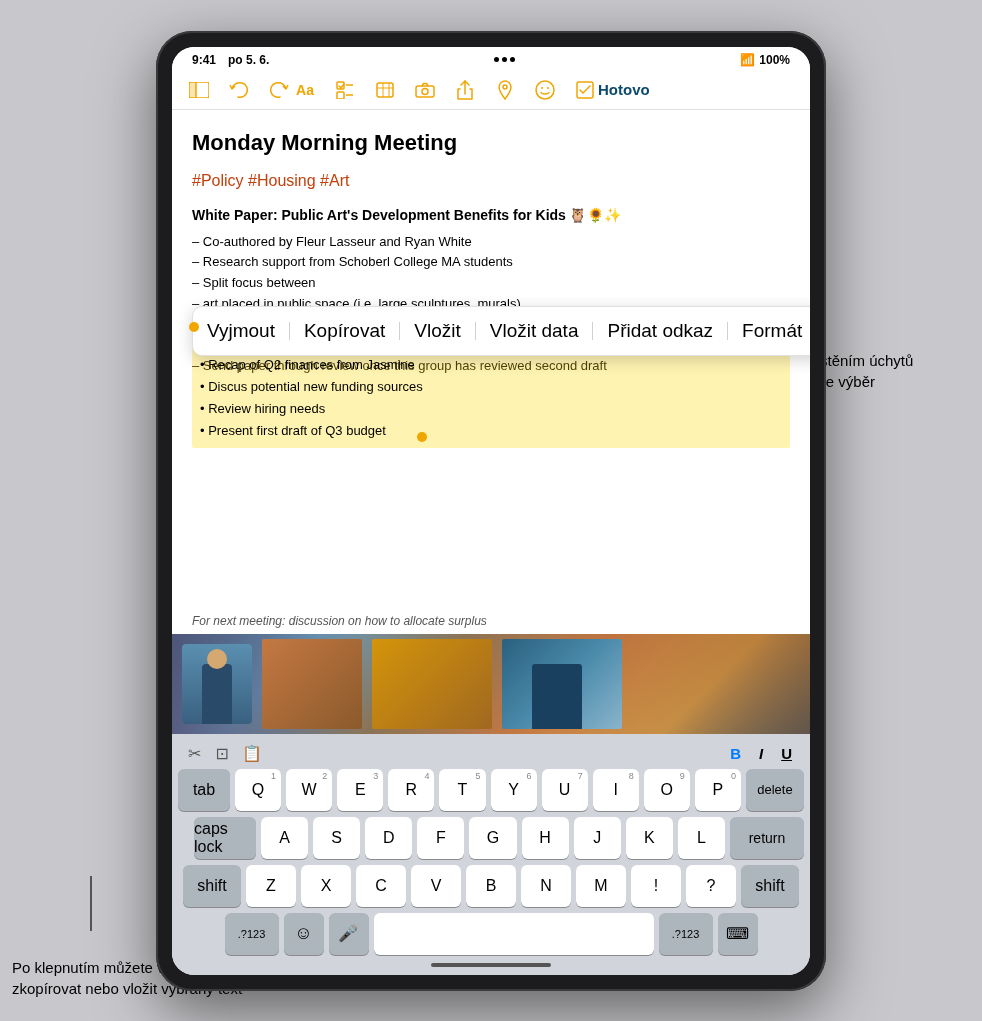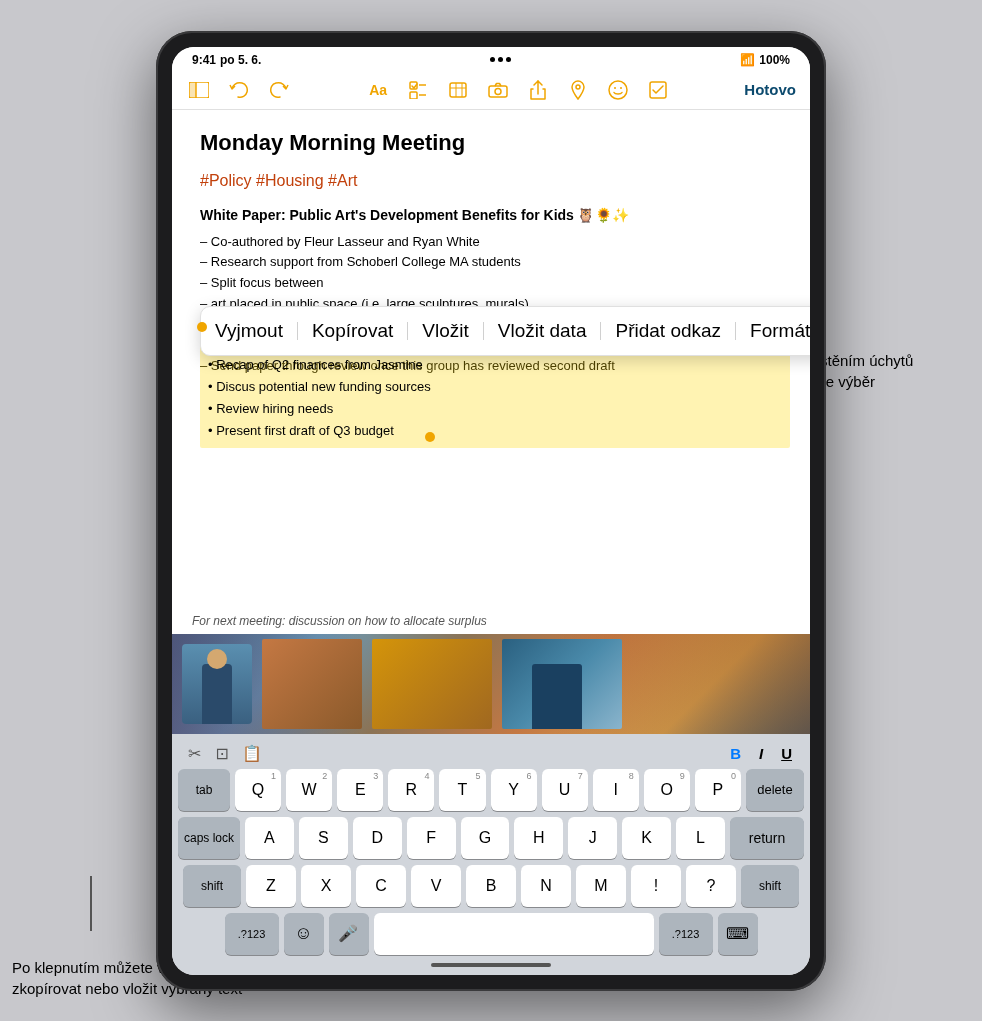--- a/index.html
+++ b/index.html
@@ -48,7 +48,7 @@
       background: #fff;
       flex-shrink: 0;
     }
-    .status-left { display: flex; align-items: center; gap: 0; }
+    .status-left { display: flex; align-items: center; gap: 8px; }
     .status-right { display: flex; align-items: center; gap: 4px; }
     .status-dots { display: flex; gap: 3px; align-items: center; }
     .status-dot { width: 5px; height: 5px; background: #000; border-radius: 50%; }

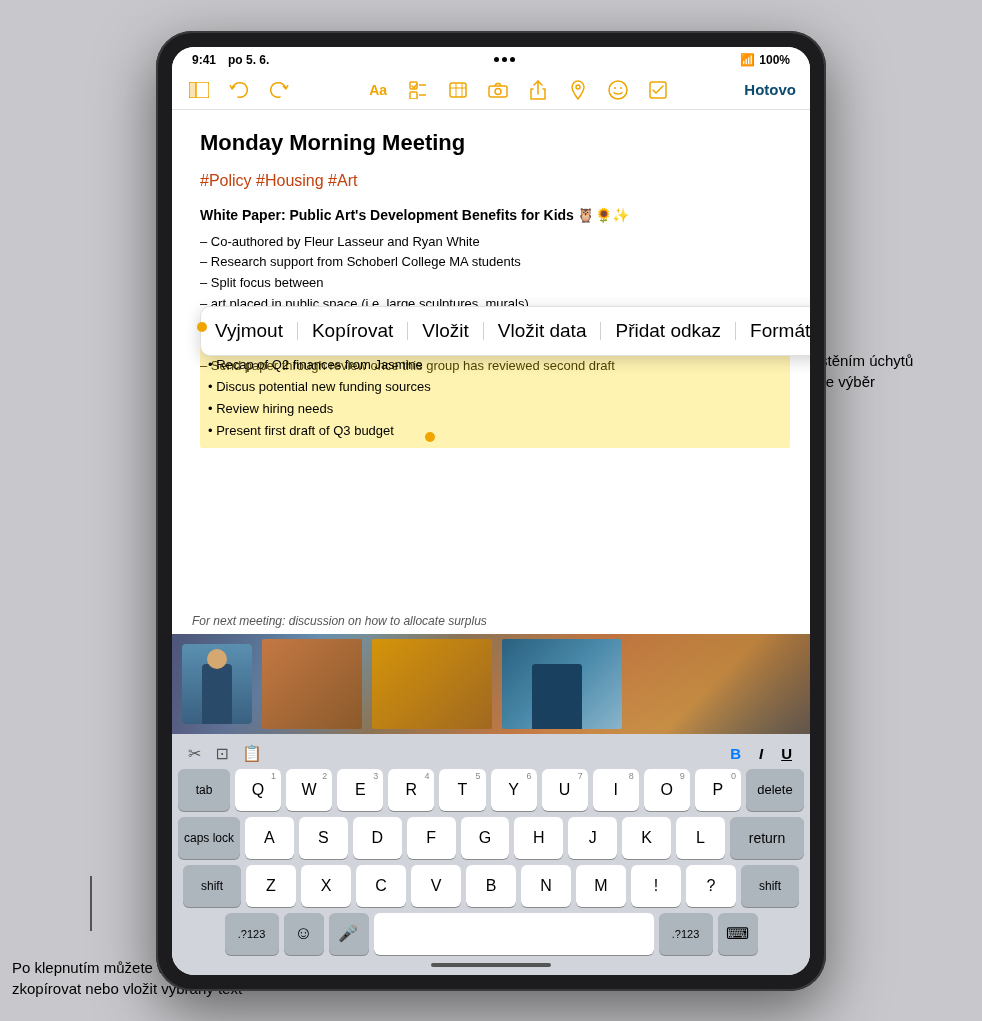--- a/index.html
+++ b/index.html
@@ -57,7 +57,6 @@
     .toolbar {
       display: flex;
       align-items: center;
-      justify-content: space-between;
       padding: 6px 14px;
       border-bottom: 1px solid #e0e0e0;
       background: #fff;

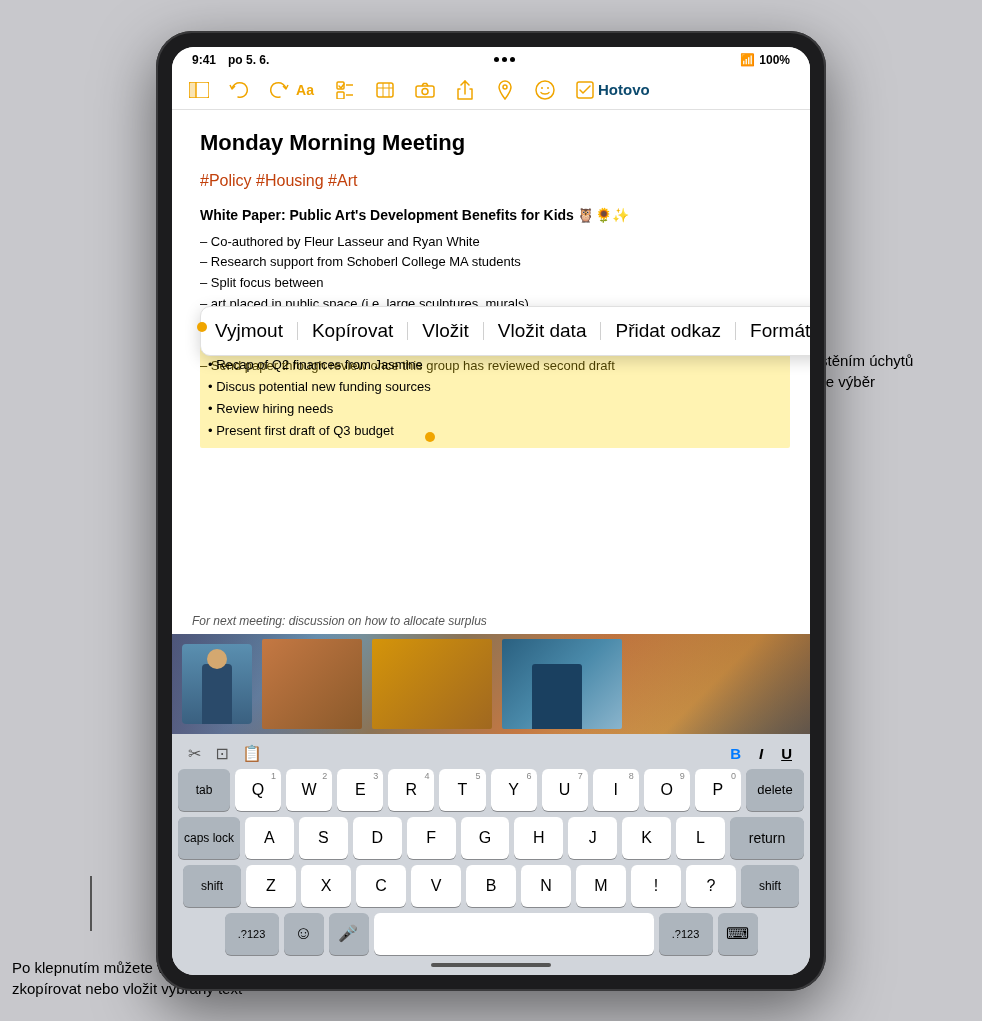--- a/index.html
+++ b/index.html
@@ -476,7 +476,7 @@
       </div>
     </div>
 
-    <div class="note-content" style="position:relative;margin-left:8px;">
+    <div class="note-content" style="position:relative;">
       <div class="note-title">Monday Morning Meeting</div>
       <div class="note-tags">#Policy #Housing #Art</div>
       <div class="note-section-title">White Paper: Public Art's Development Benefits for Kids 🦉🌻✨</div>

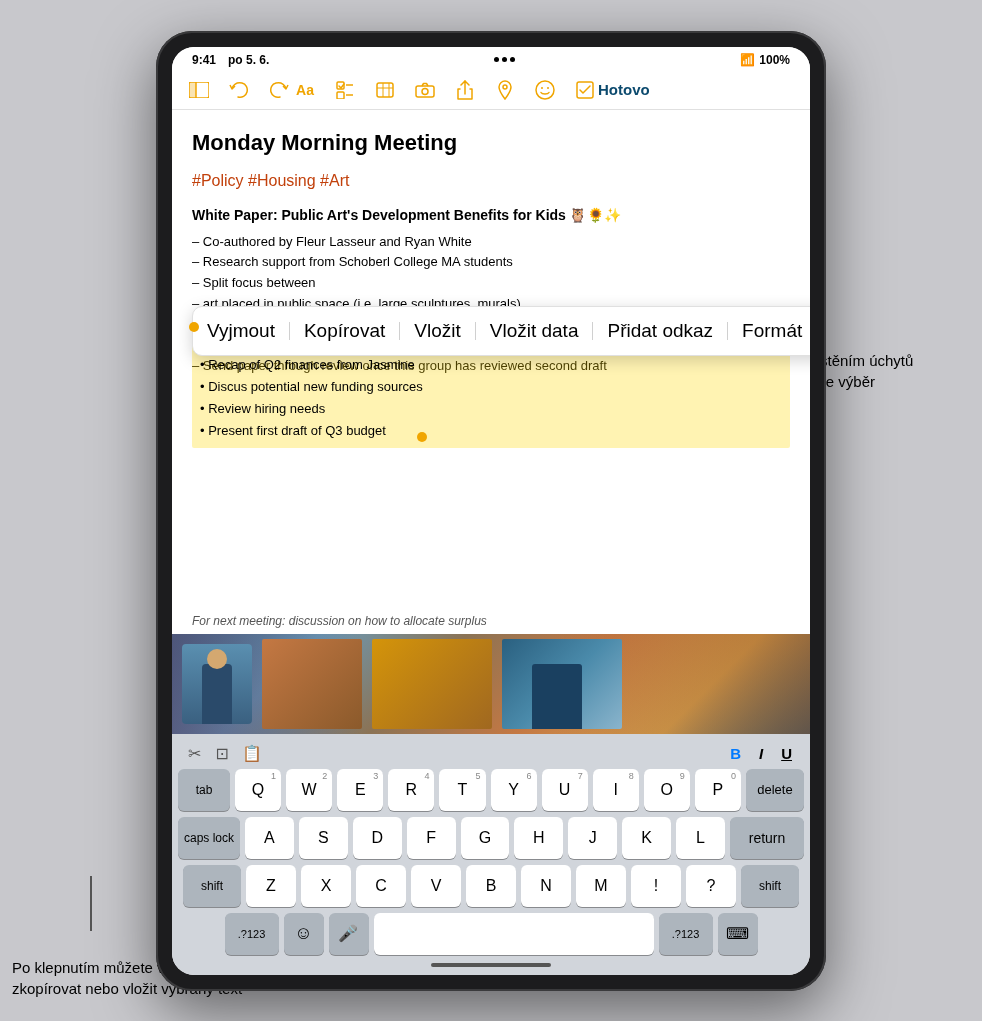--- a/index.html
+++ b/index.html
@@ -290,7 +290,7 @@
     .key-special {
       background: #adb5bd;
       color: #000;
-      font-size: 12px;
+      font-size: 16px;
       flex: none;
     }
     .key-tab { min-width: 52px; max-width: 52px; }

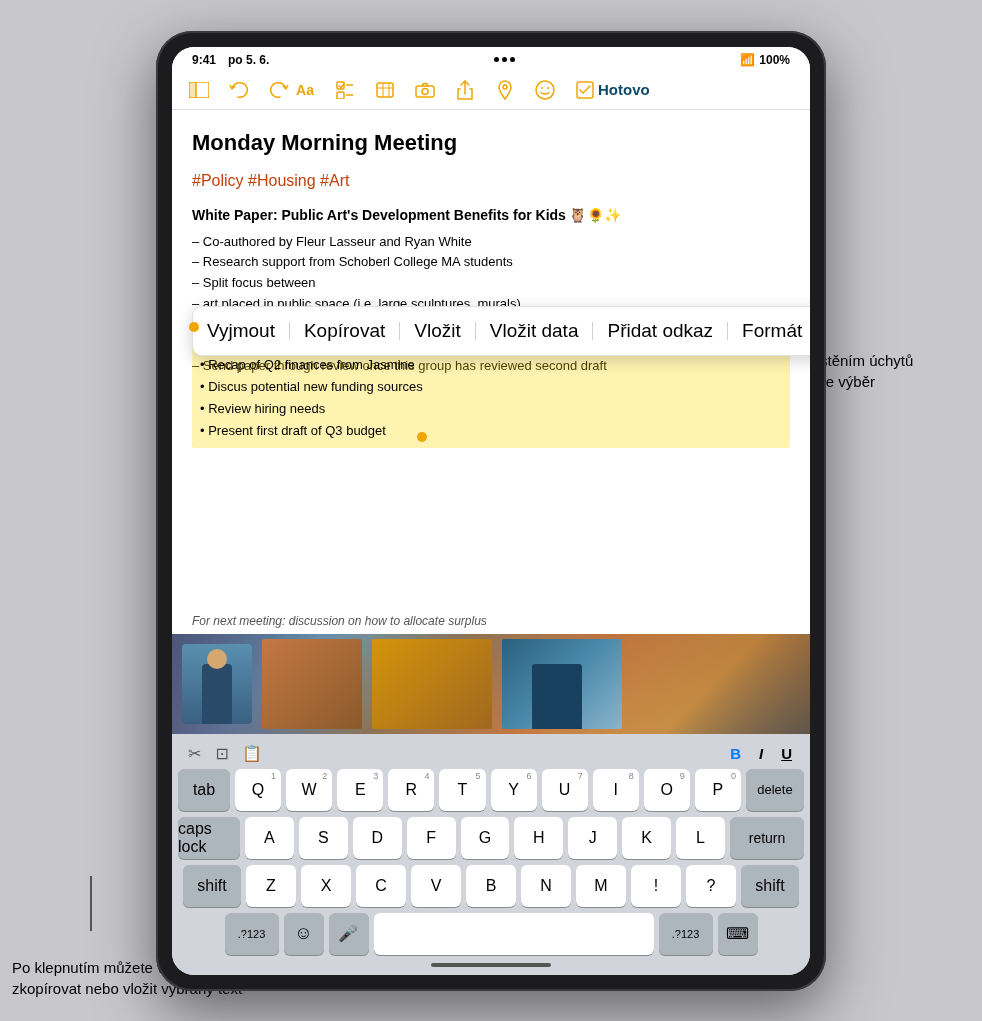--- a/index.html
+++ b/index.html
@@ -294,7 +294,7 @@
       flex: none;
     }
     .key-tab { min-width: 52px; max-width: 52px; }
-    .key-caps { min-width: 62px; max-width: 62px; }
+    .key-caps { min-width: 62px; max-width: 62px; margin-left: 16px; }
     .key-shift-l { min-width: 58px; max-width: 58px; }
     .key-shift-r { min-width: 58px; max-width: 58px; }
     .key-delete { min-width: 58px; max-width: 58px; font-size: 13px; }

